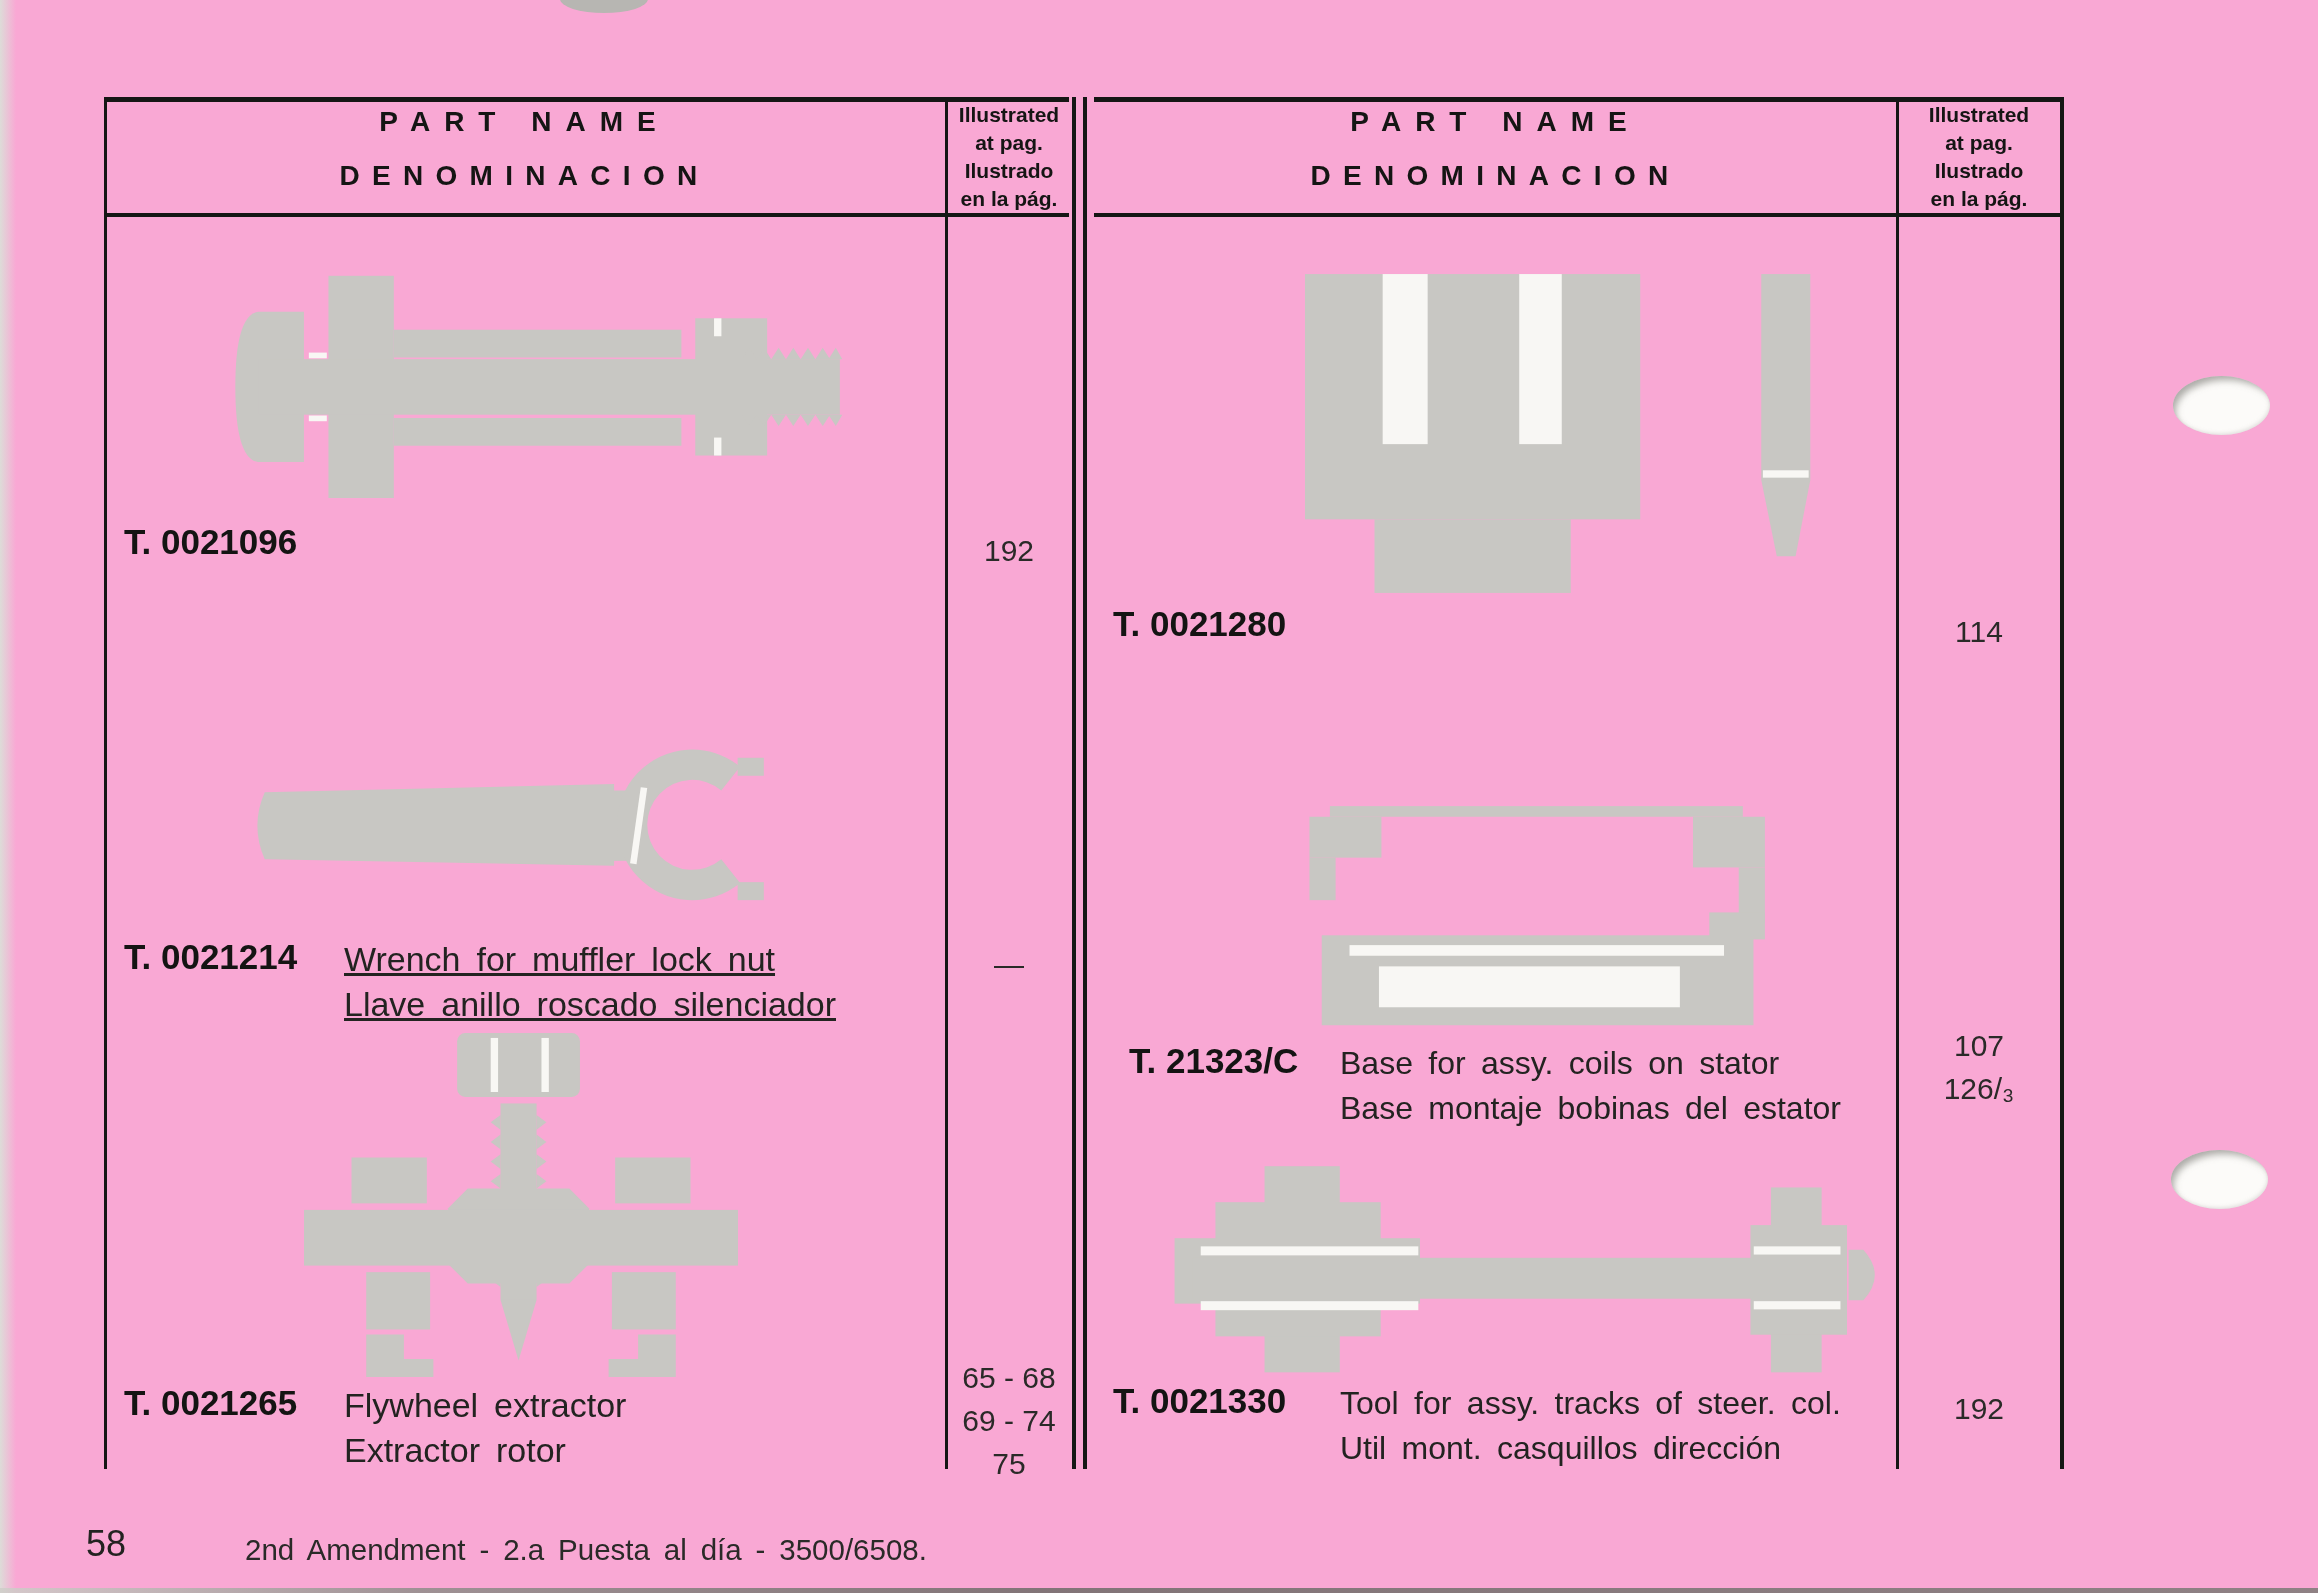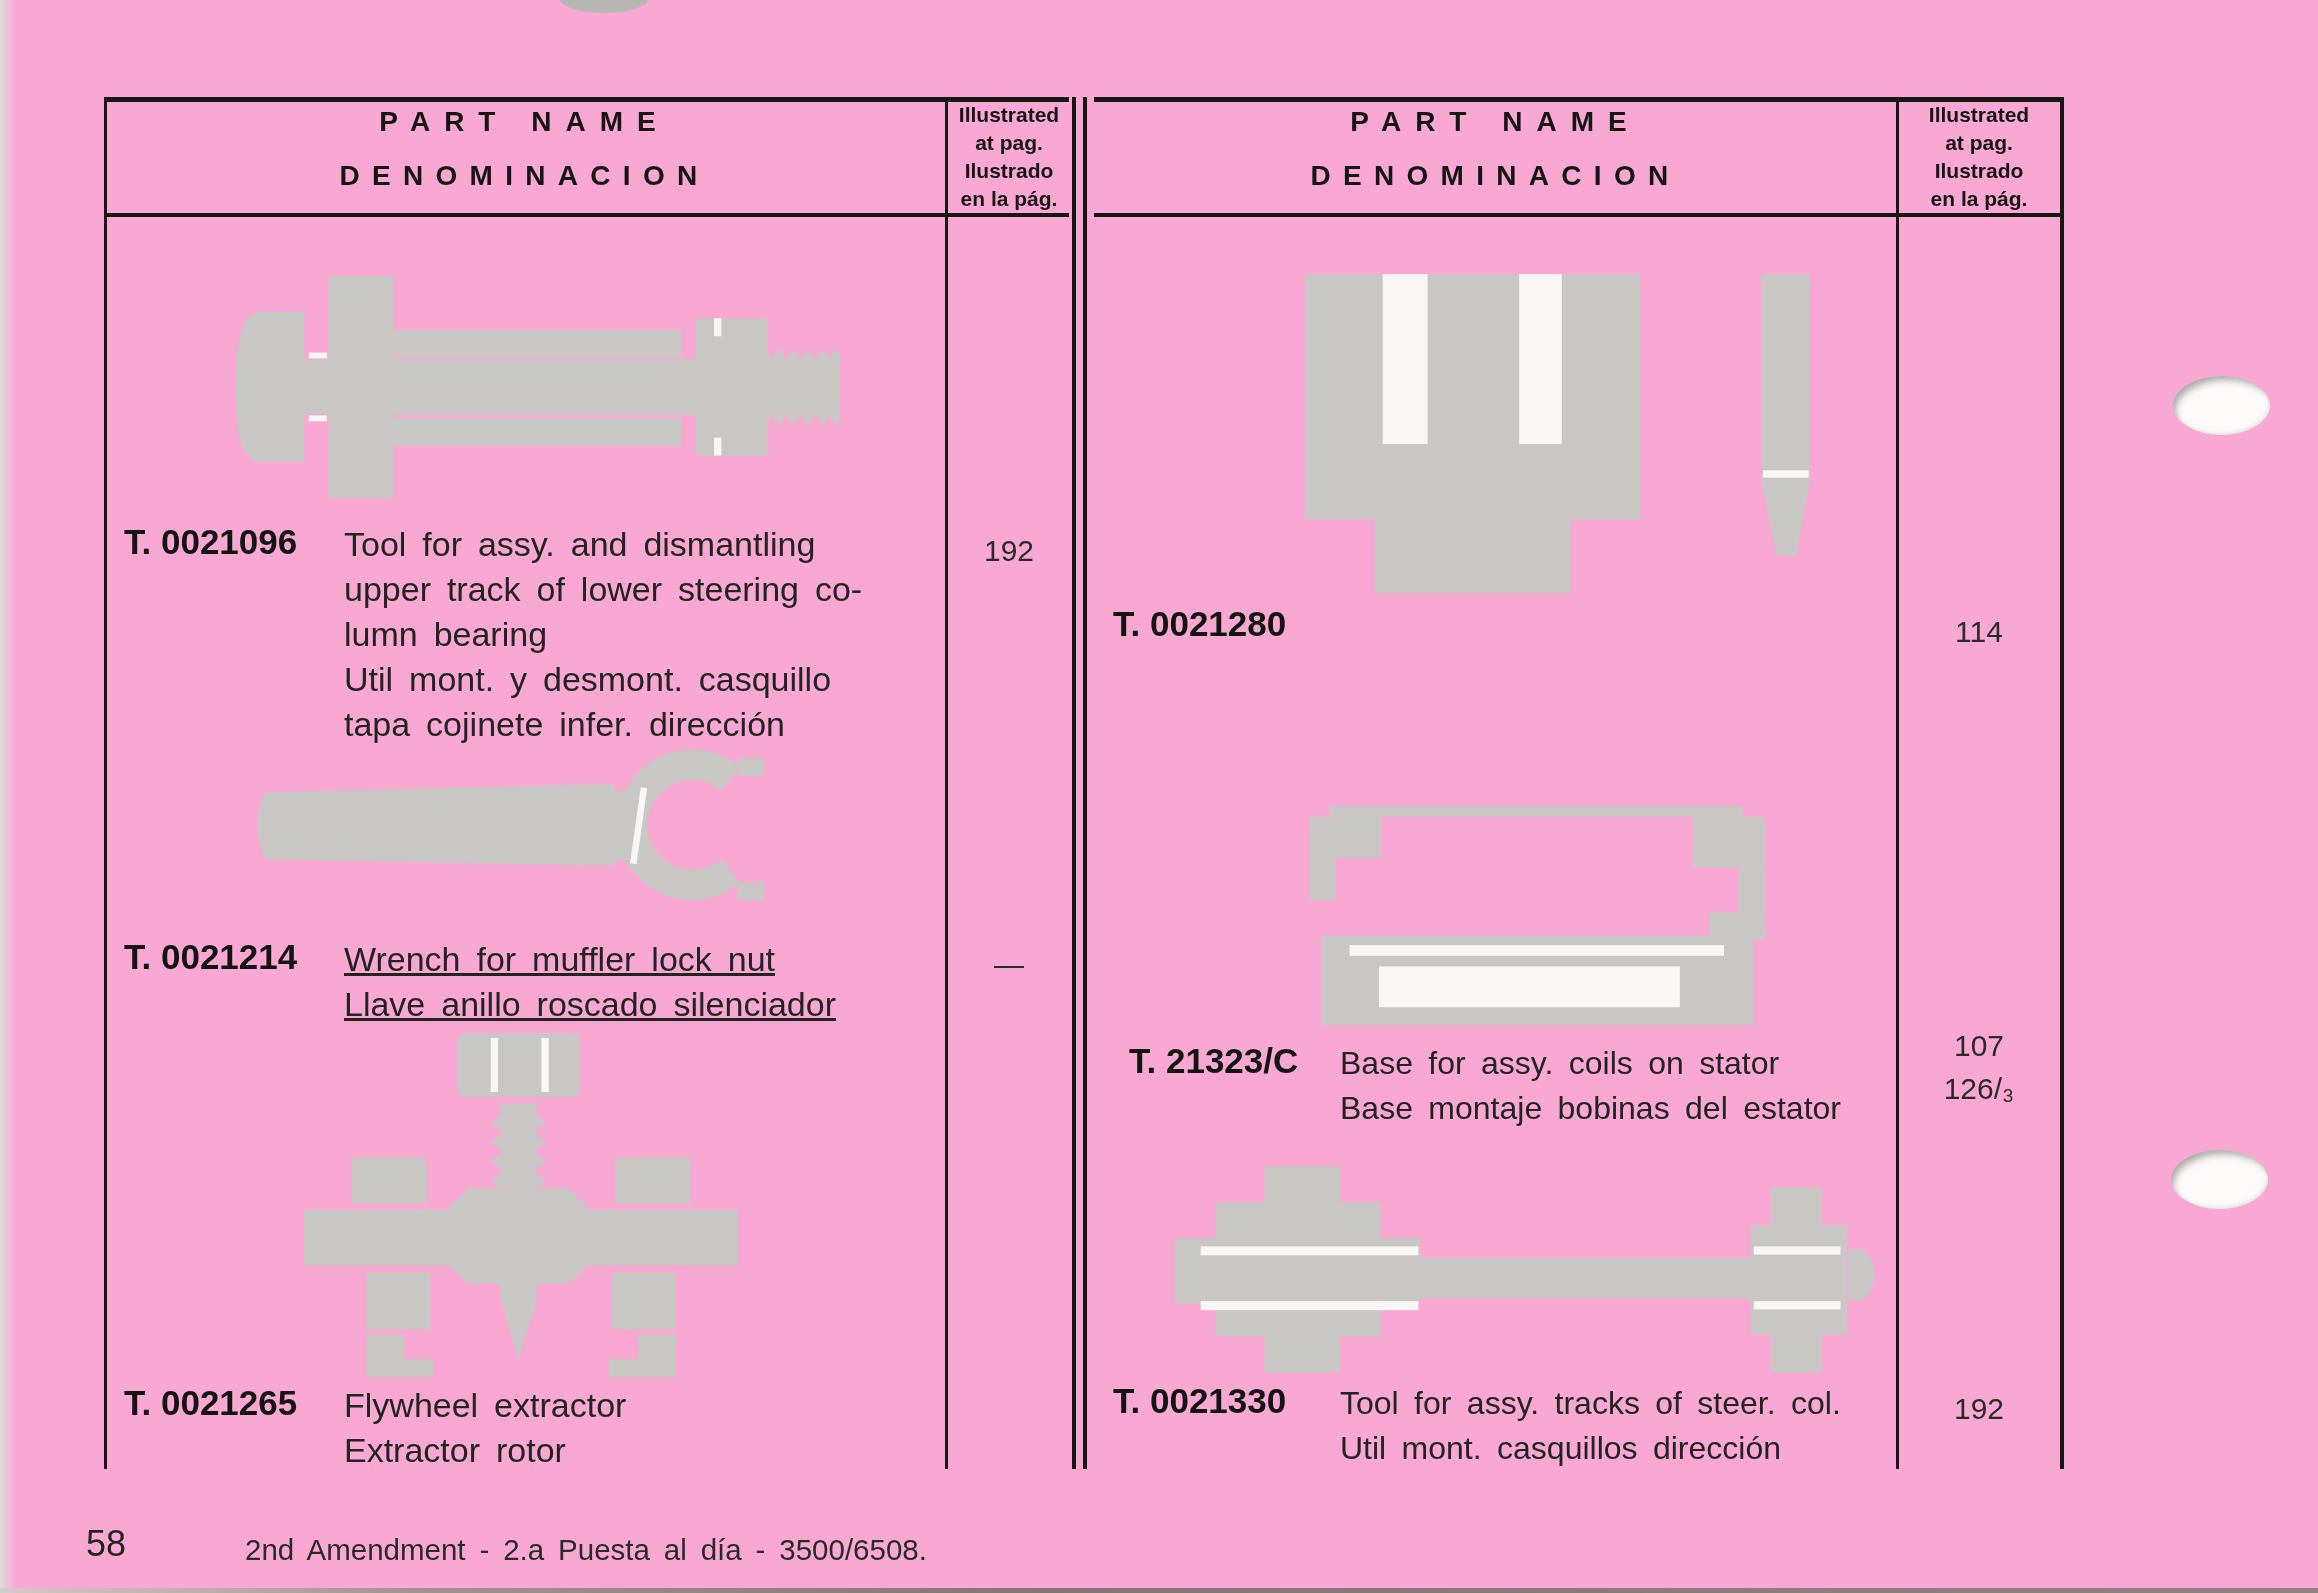--- a/index.html
+++ b/index.html
@@ -112,11 +112,6 @@
   </div>
 
   <div class="part-no" style="left:124px;top:522px;">T. 0021096</div>
-  <div class="desc" style="left:344px;top:522px;width:601px;">Tool for assy. and dismantling
-upper track of lower steering co-
-lumn bearing
-Util mont. y desmont. casquillo
-tapa cojinete infer. dirección</div>
   <div class="page-ref" style="left:947px;top:529px;width:124px;">192</div>
 
   <div class="illustration" style="left:250px;top:743px;width:540px;height:176px;">

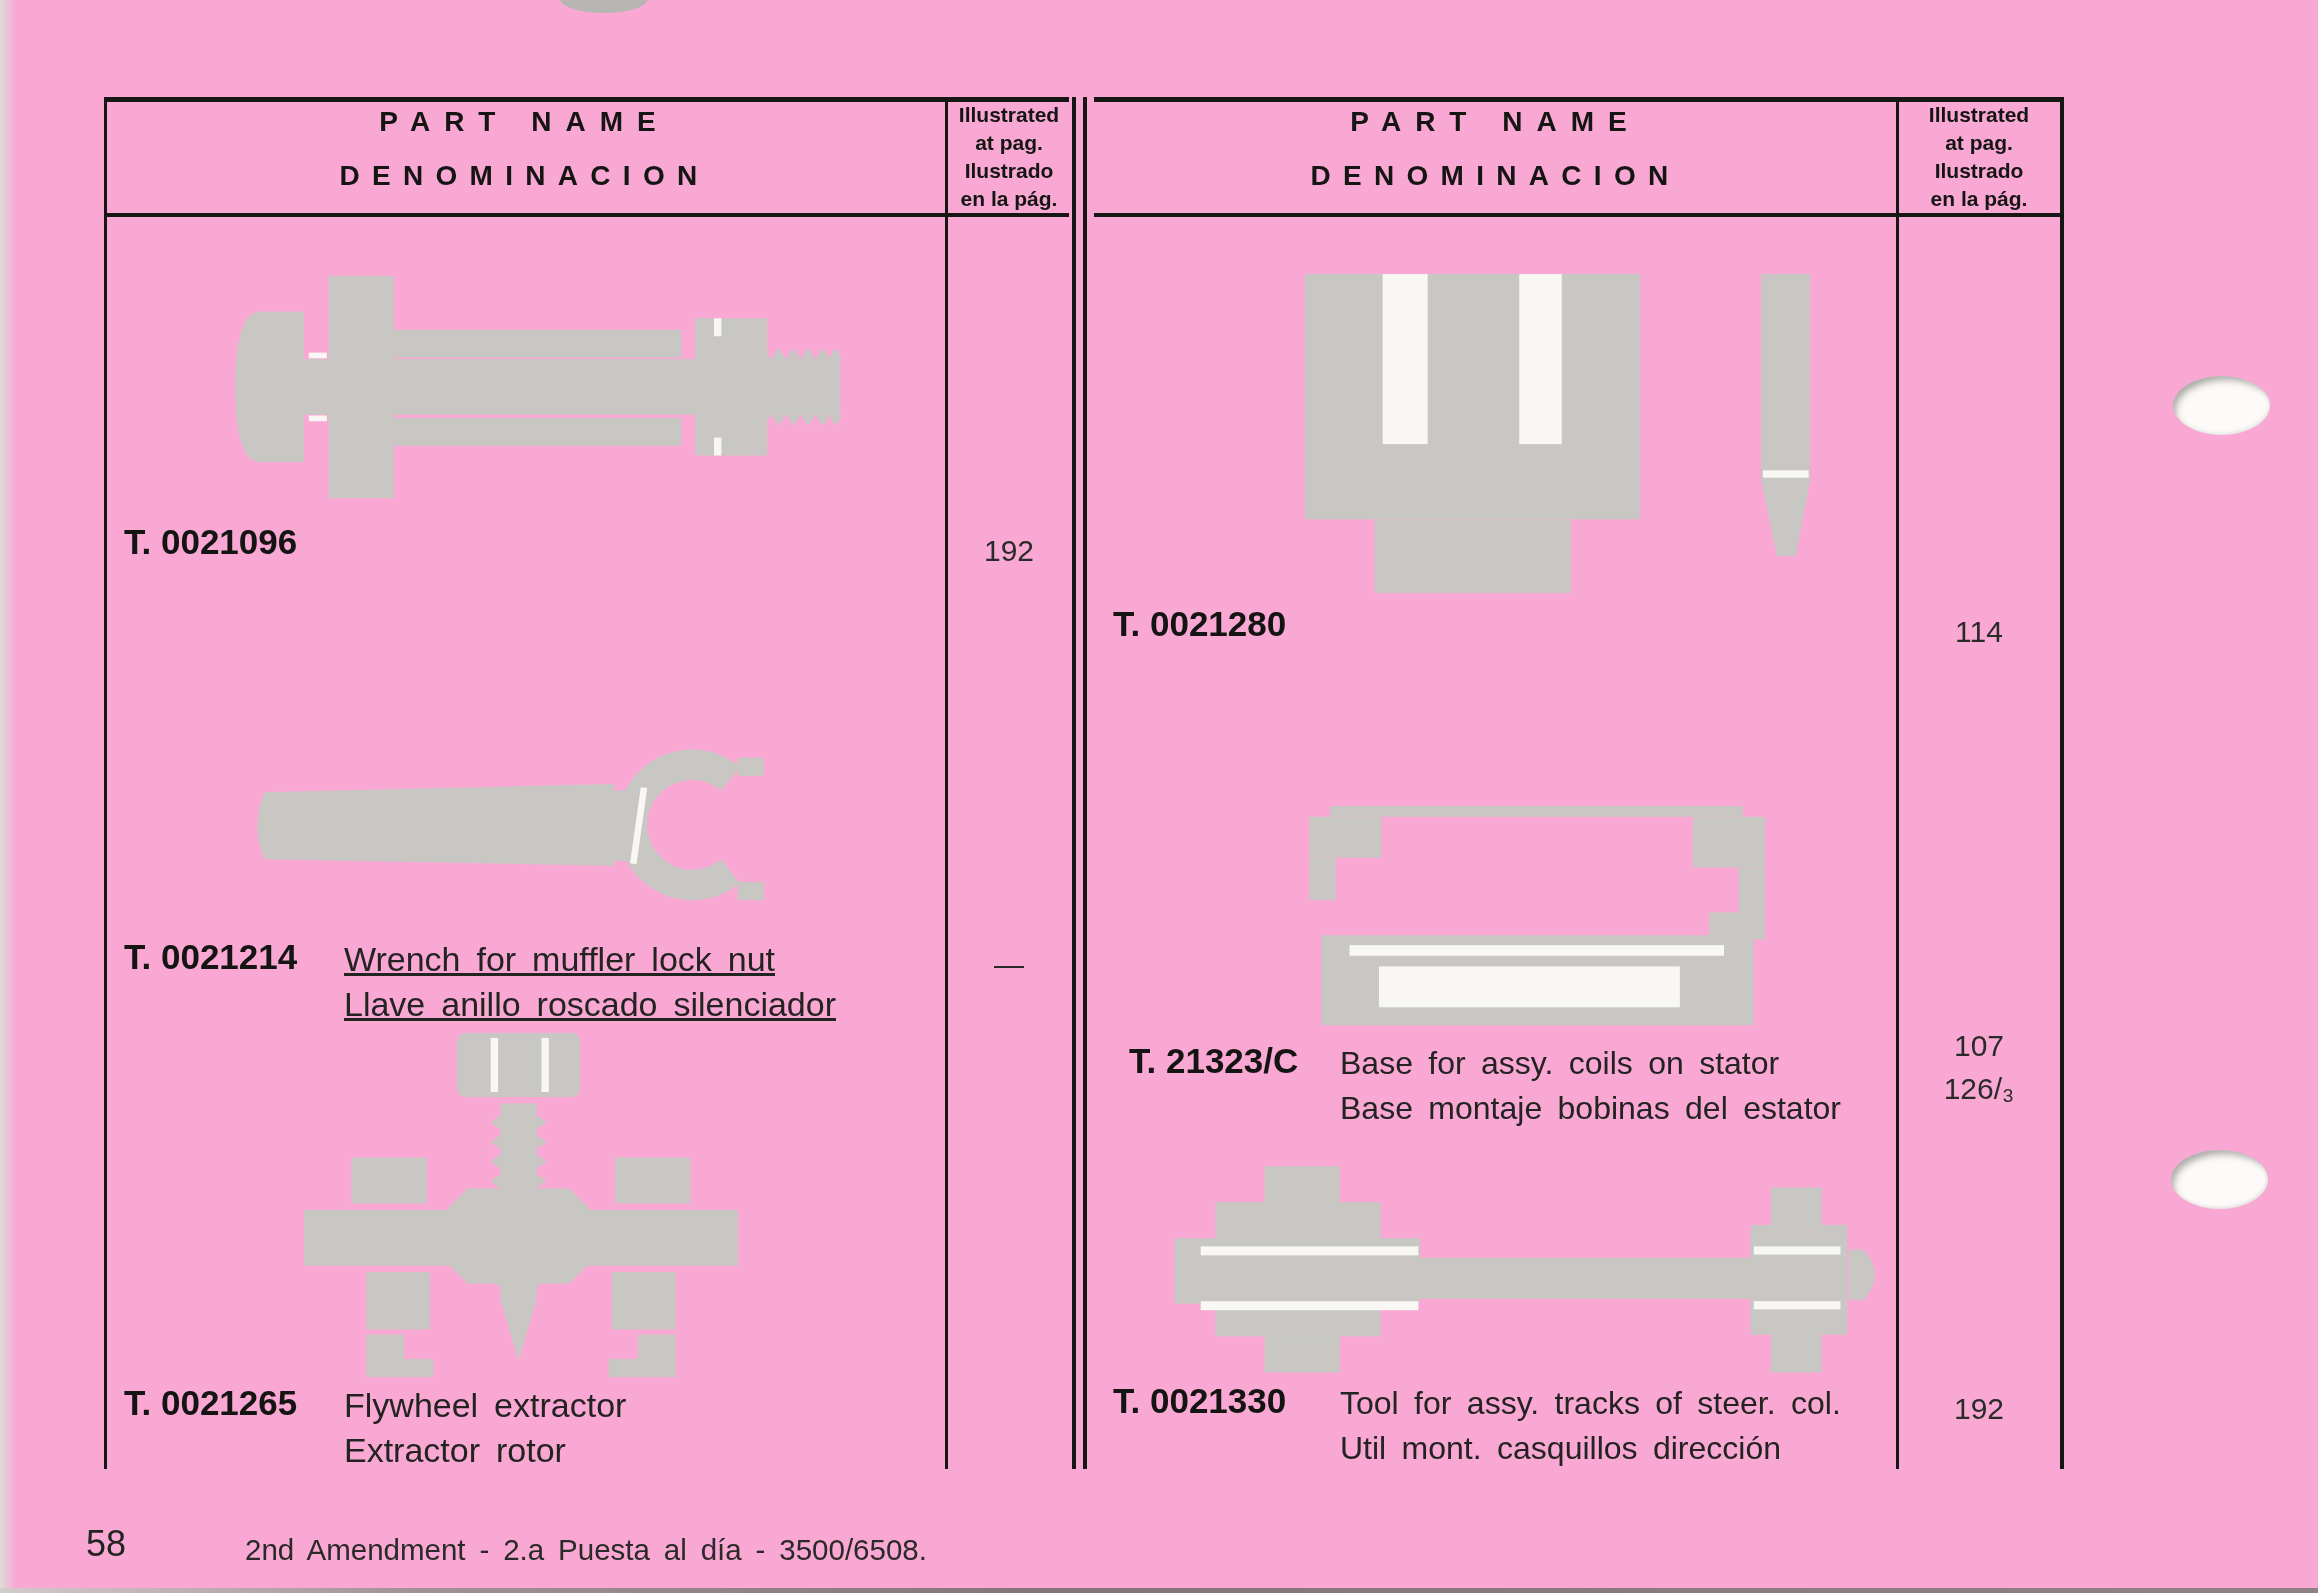--- a/index.html
+++ b/index.html
@@ -159,6 +159,9 @@
   <div class="part-no" style="left:124px;top:1383px;">T. 0021265</div>
   <div class="desc" style="left:344px;top:1383px;width:601px;">Flywheel extractor
 Extractor rotor</div>
+  <div class="page-ref" style="left:947px;top:1356px;width:124px;">65 - 68
+69 - 74
+75</div>
 
   <div class="illustration" style="left:1305px;top:274px;width:556px;height:319px;">
     <svg viewBox="0 0 680 390" xmlns="http://www.w3.org/2000/svg">

